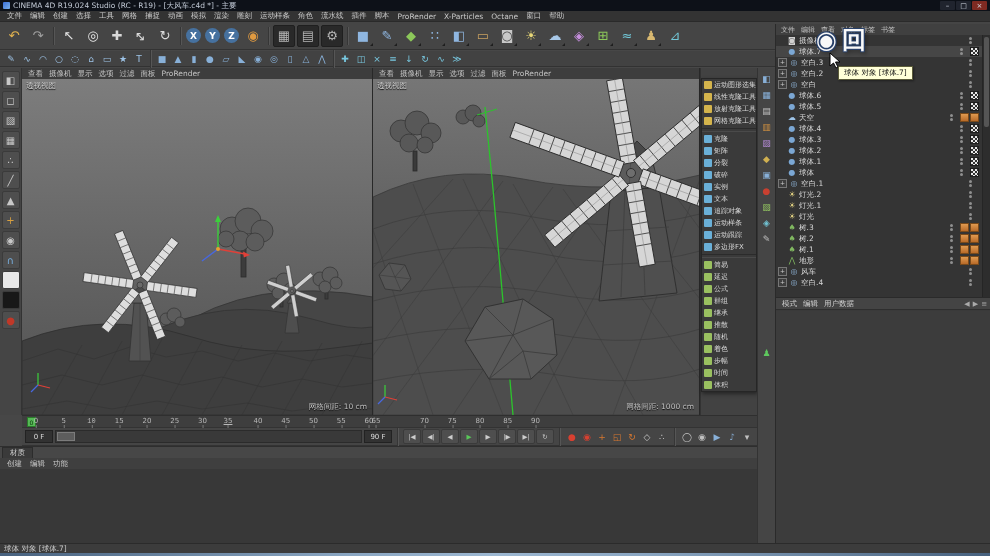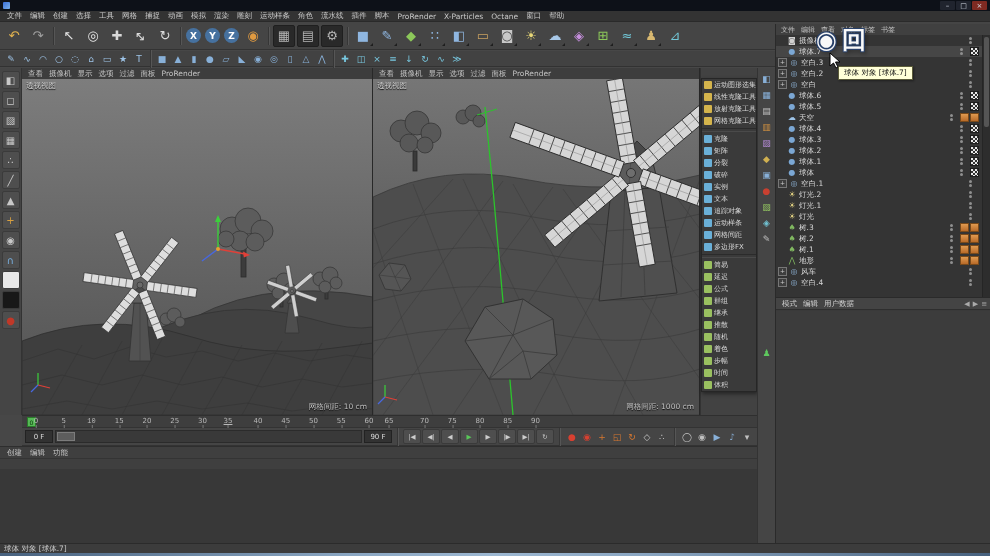--- a/index.html
+++ b/index.html
@@ -113,6 +113,7 @@
 
   <div class="titlebar">
     <span class="app-icon"></span>
+    <span class="title-text">CINEMA 4D R19.024 Studio (RC - R19) - [大风车.c4d *] - 主要</span>
     <span class="win-controls">
       <span class="win-btn">–</span>
       <span class="win-btn">□</span>

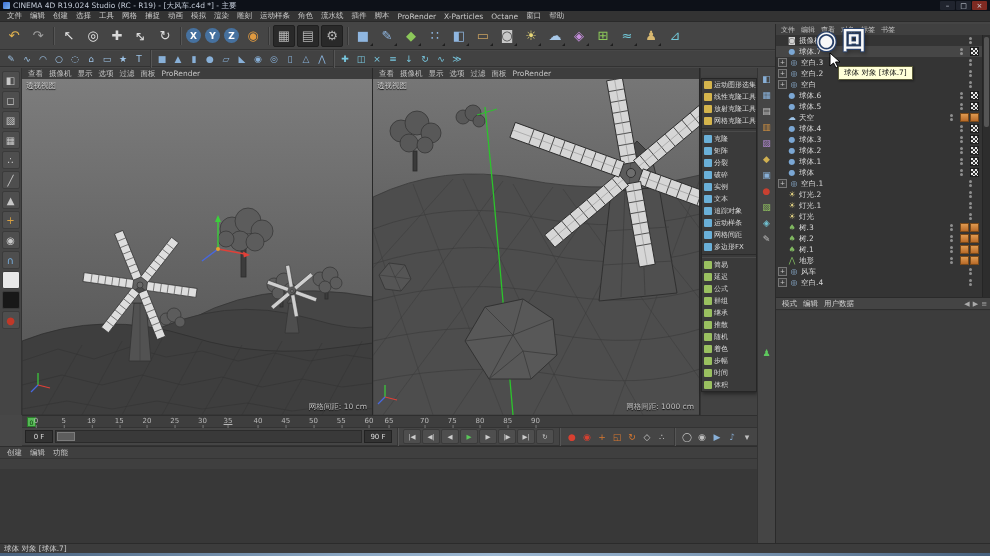--- a/index.html
+++ b/index.html
@@ -522,7 +522,7 @@
         </div>
         <div class="mg-item">
           <span class="mg-icon" style="background: rgb(106, 176, 216);"></span>
-          <span class="mg-label">网格间距</span>
+          <span class="mg-label">运动跟踪</span>
         </div>
         <div class="mg-item">
           <span class="mg-icon" style="background: rgb(106, 176, 216);"></span>

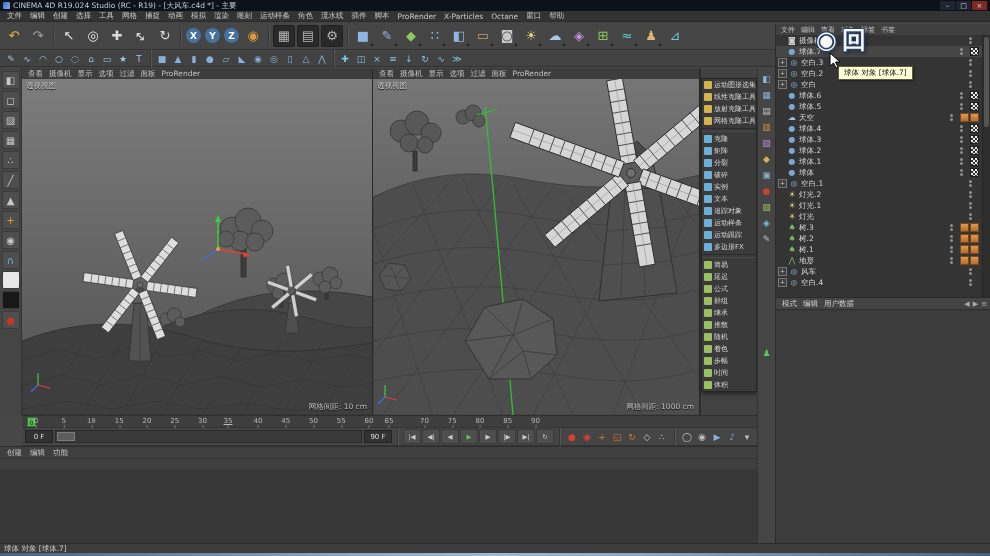--- a/index.html
+++ b/index.html
@@ -897,7 +897,7 @@
       <span class="tick" style="left: 291.5px;">50<i class="tickline"></i></span>
       <span class="tick" style="left: 319.25px;">55<i class="tickline"></i></span>
       <span class="tick" style="left: 347px;">60<i class="tickline"></i></span>
-      <span class="tick" style="left: 367px;">65<i class="tickline"></i></span>
+      <span class="tick" style="left: 354px;">65<i class="tickline"></i></span>
       <span class="tick" style="left: 402.5px;">70<i class="tickline"></i></span>
       <span class="tick" style="left: 430.25px;">75<i class="tickline"></i></span>
       <span class="tick" style="left: 458px;">80<i class="tickline"></i></span>

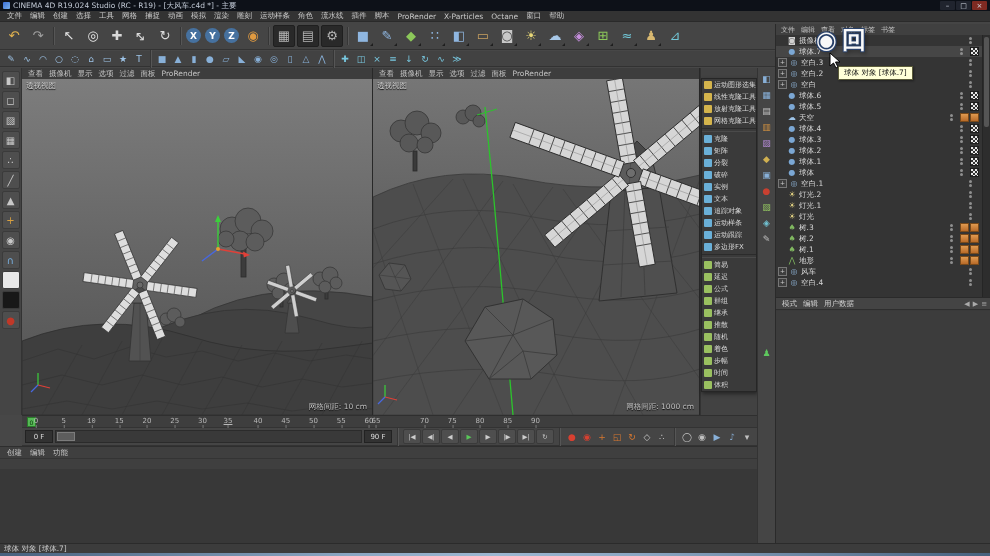--- a/index.html
+++ b/index.html
@@ -943,6 +943,9 @@
   </div>
 
   <div class="bottom-panel">
+    <div class="bp-tabs">
+      <span class="bp-tab">材质</span>
+    </div>
     <div class="bp-menus">
         <span class="bp-menu-item">创建</span>
         <span class="bp-menu-item">编辑</span>

